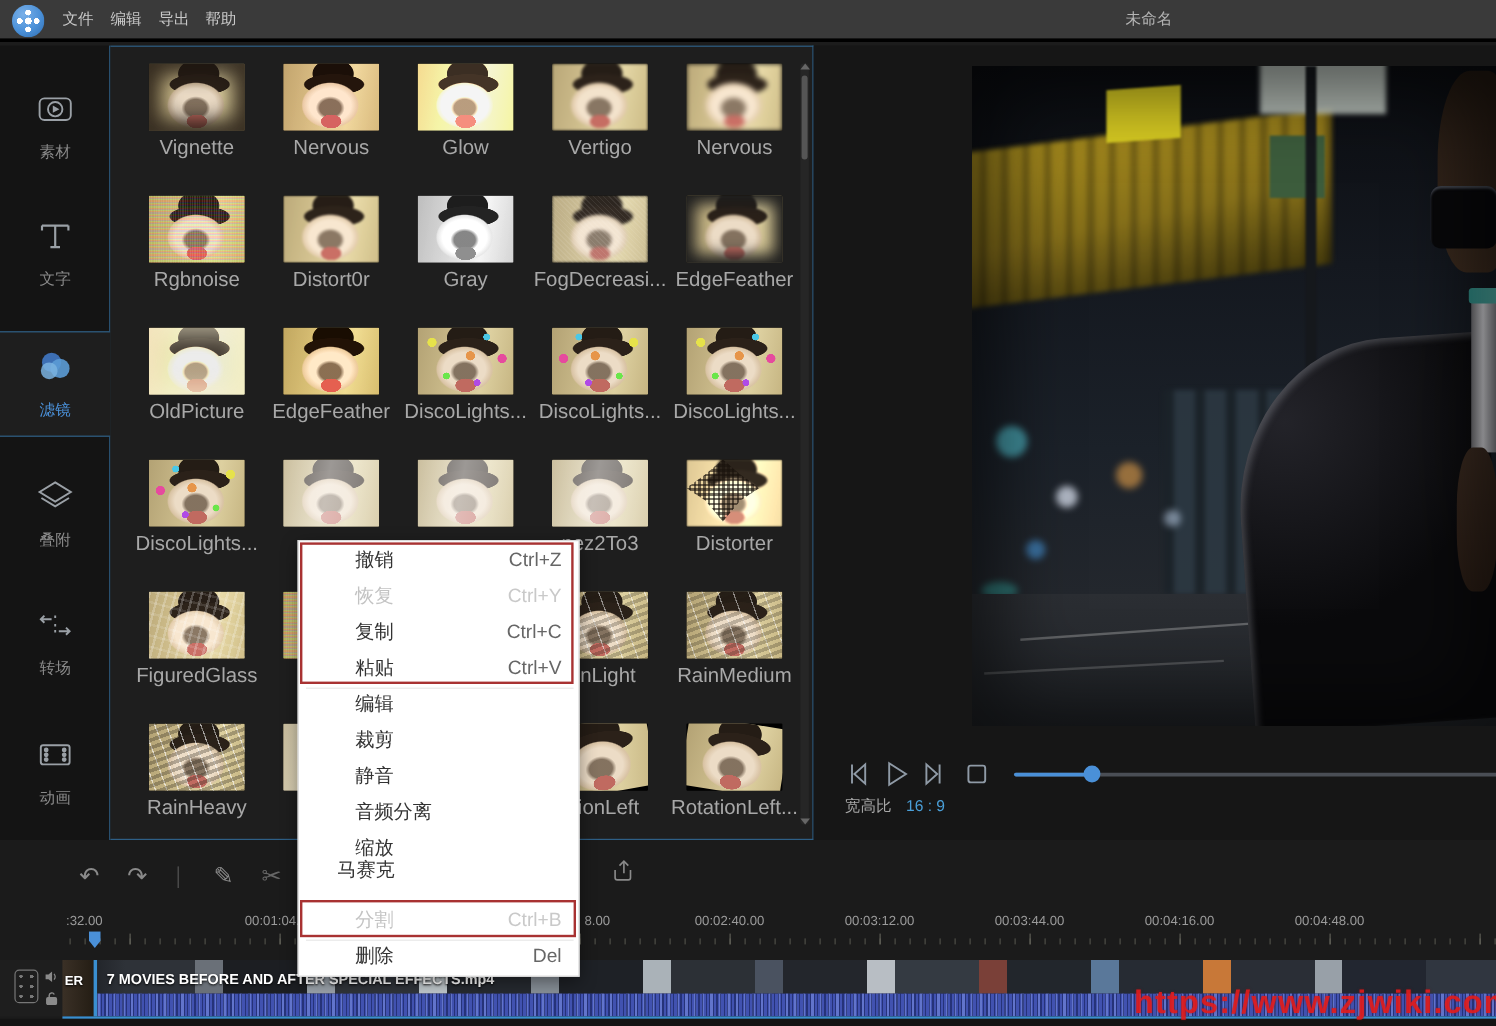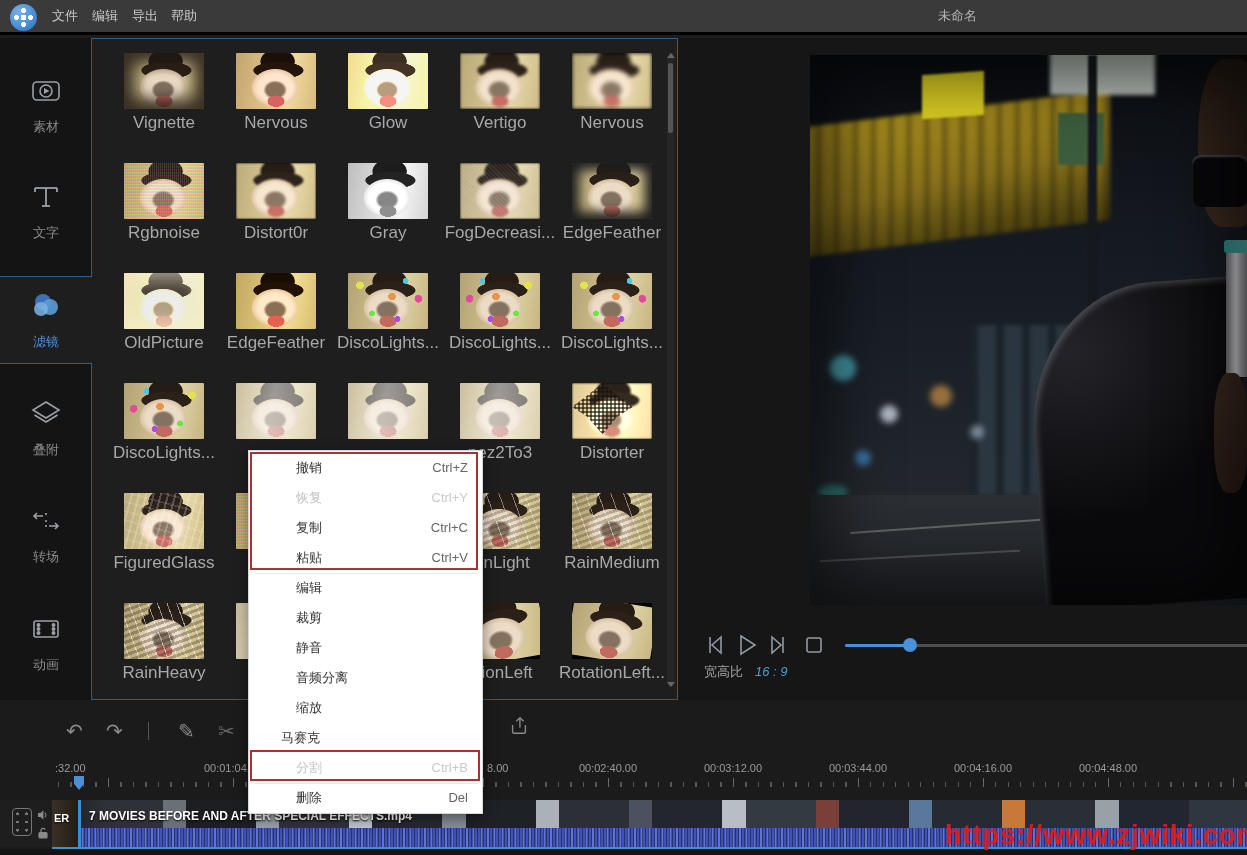--- a/index.html
+++ b/index.html
@@ -183,7 +183,7 @@
   
   .ctx-menu{position:absolute;left:248px;top:450px;width:235px;height:364px;background:#fff;border:1px solid #d8d8d8;
      box-shadow:0 4px 14px rgba(0,0,0,.45);z-index:50;}
-  .ctx-item{position:absolute;left:0;width:235px;height:30px;line-height:30px;font-size:13px;color:#333;padding-left:47px;cursor:pointer;}
+  .ctx-item{position:absolute;left:0;width:235px;height:30px;line-height:30px;font-size:16px;color:#333;padding-left:47px;cursor:pointer;}
   .ctx-item .sc-key{position:absolute;right:16px;color:#666;text-align:center;}
   .ctx-item.disabled{color:#c3c3c3;cursor:default;}
   .ctx-item.disabled .sc-key{color:#c9c9c9;}

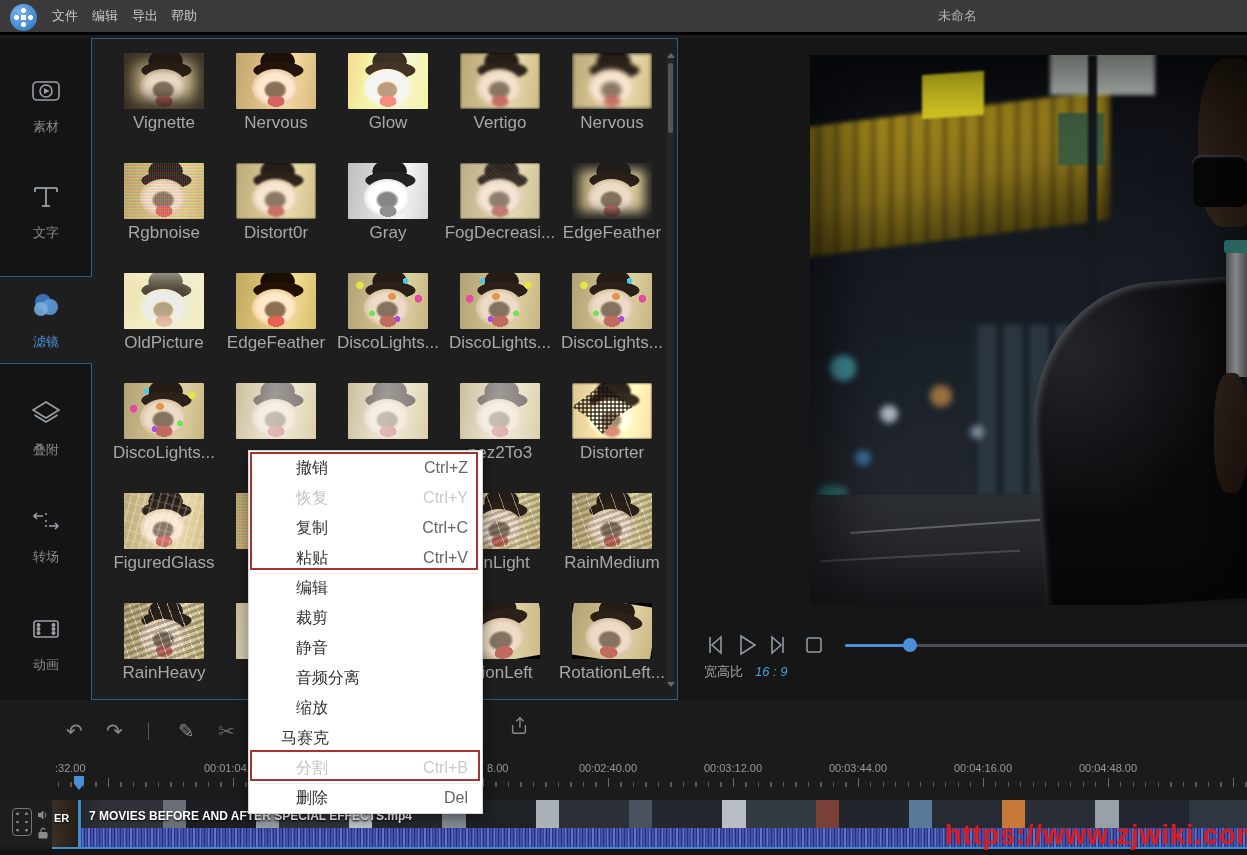--- a/index.html
+++ b/index.html
@@ -129,7 +129,7 @@
   .seek-fill{position:absolute;left:0;top:0;height:3px;background:#4a90d8;border-radius:2px;}
   .seek-knob{position:absolute;top:-6px;width:14px;height:14px;border-radius:50%;background:#4a90d8;}
   .aspect-row{position:absolute;left:26px;top:625px;font-size:13px;color:#a8a8a8;}
-  .aspect-value{color:#4a9fd8;margin-left:12px;font-style:italic;}
+  .aspect-value{color:#4a9fd8;margin-left:12px;}
 
   
   .timeline{position:absolute;left:0;top:700px;width:1247px;height:155px;background:#1b1b1b;}

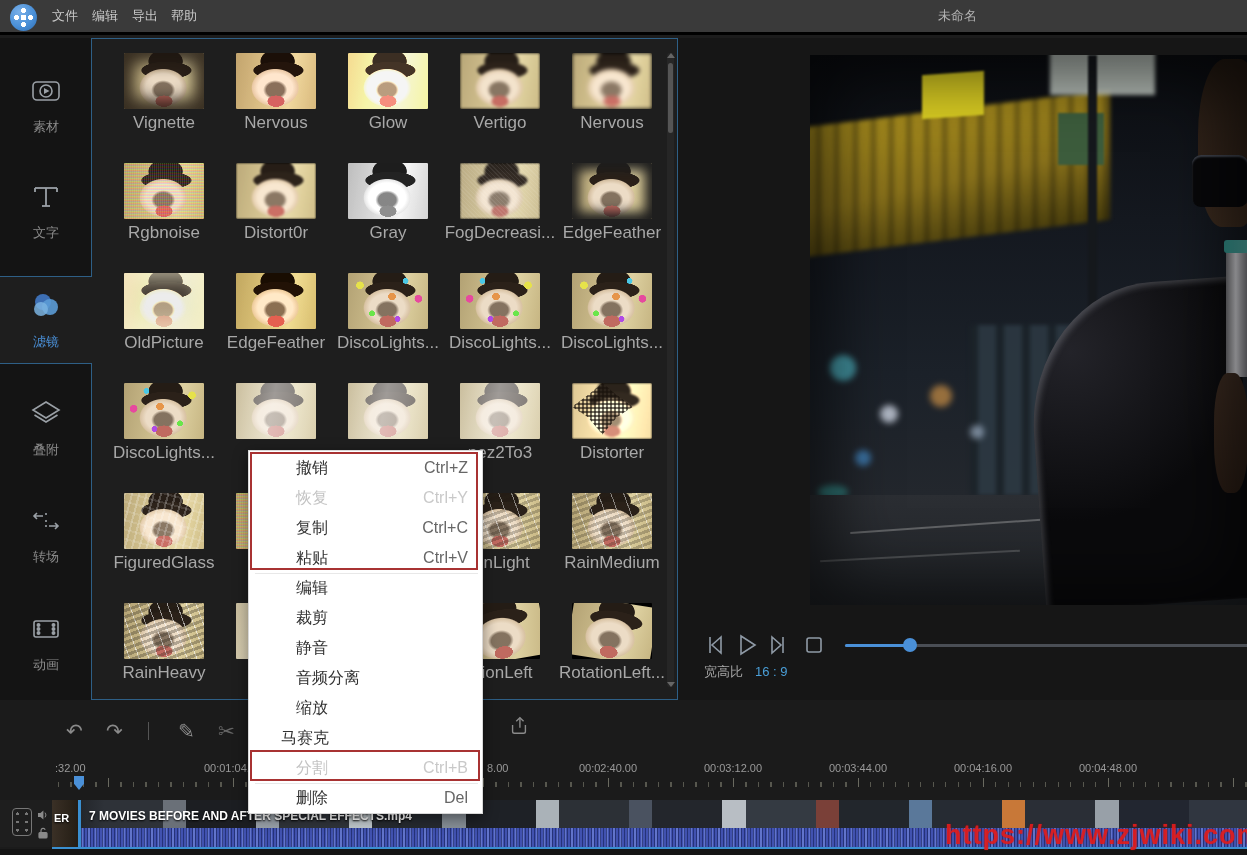--- a/index.html
+++ b/index.html
@@ -579,7 +579,7 @@
       <div class="ctx-item" style="top: 182px;"><span>静音</span></div>
       <div class="ctx-item" style="top: 212px;"><span>音频分离</span></div>
       <div class="ctx-item" style="top: 242px;"><span>缩放</span></div>
-      <div class="ctx-item" style="top: 272px; padding-left: 32px;"><span>马赛克</span></div>
+      <div class="ctx-item" style="top: 260px; padding-left: 32px;"><span>马赛克</span></div>
       <div class="ctx-item disabled" style="top: 302px;"><span>分割</span><span class="sc-key">Ctrl+B</span></div>
       <div class="ctx-sep" style="top: 332px;"></div>
       <div class="ctx-item" style="top: 332px;"><span>删除</span><span class="sc-key">Del</span></div>

